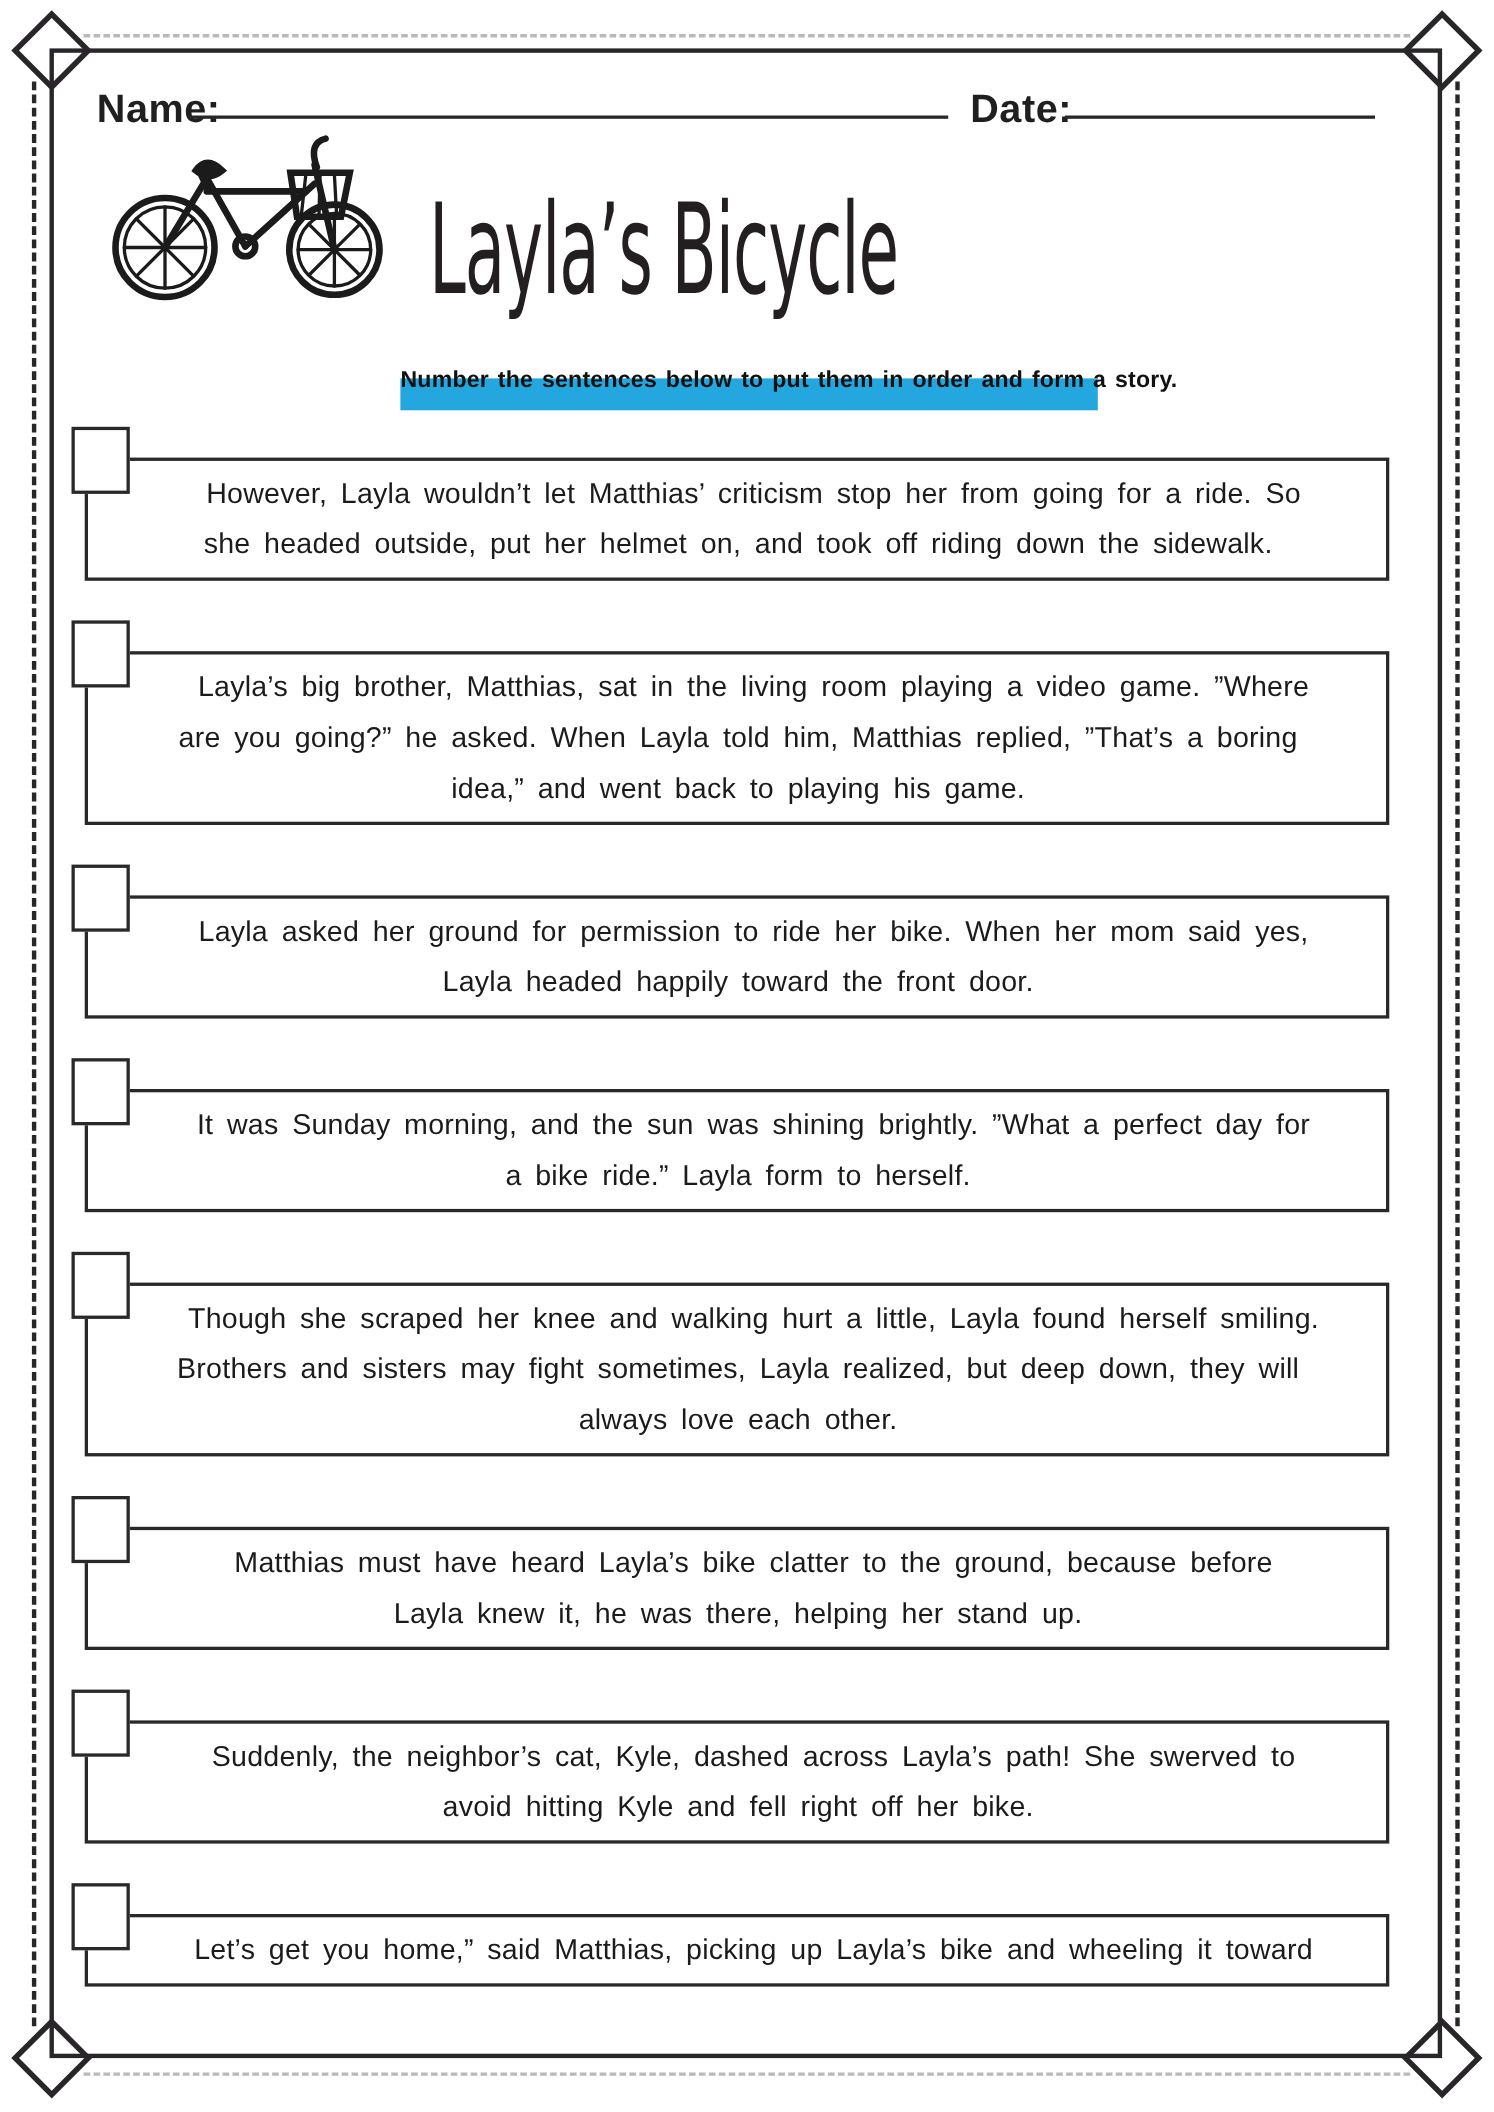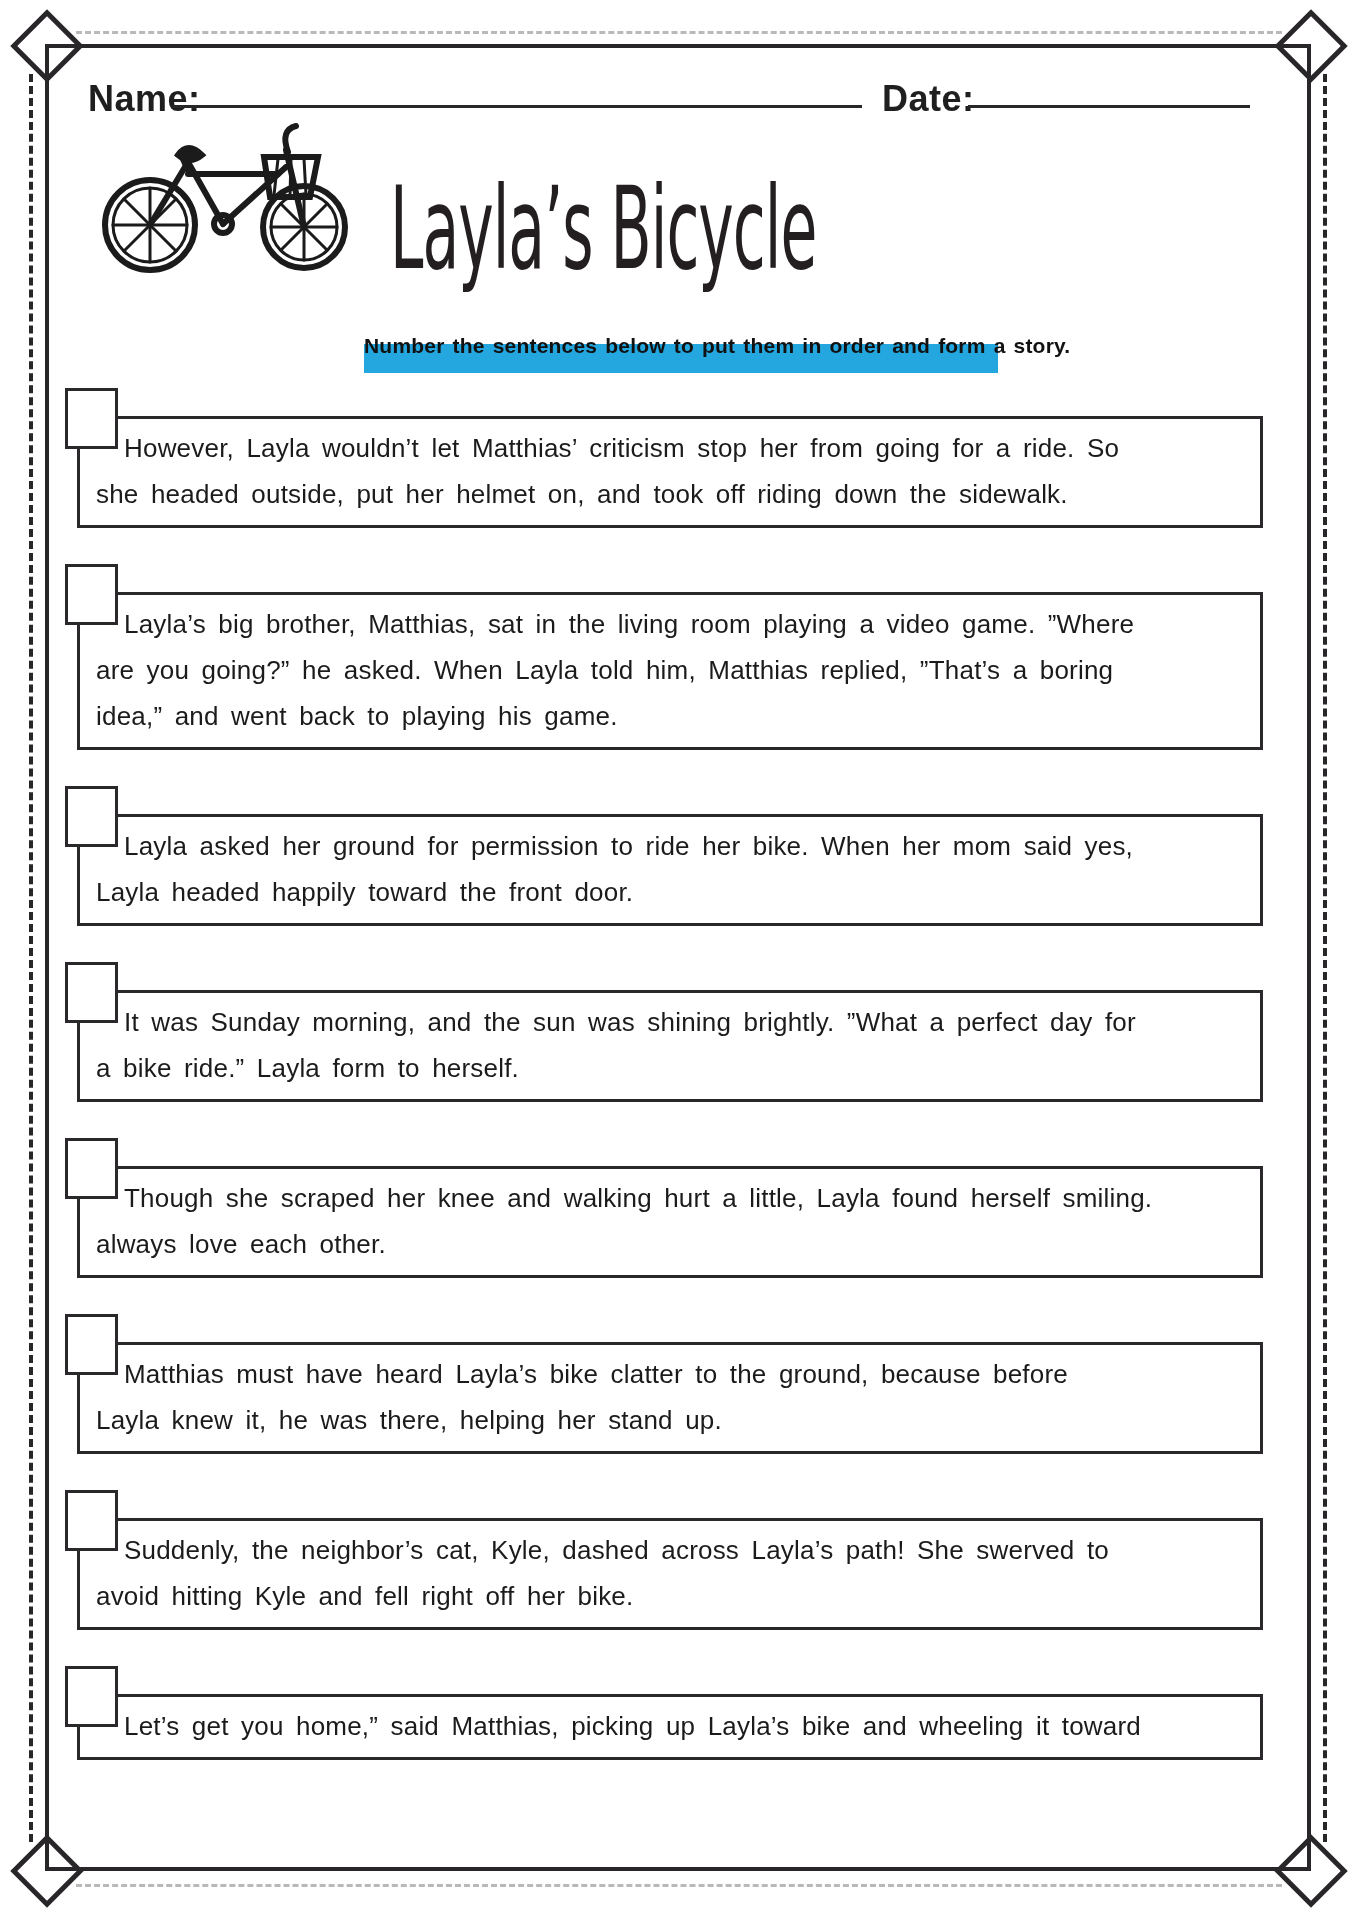--- a/index.html
+++ b/index.html
@@ -38,7 +38,7 @@
                     letter-spacing:0.2px;word-spacing:2px;white-space:nowrap;color:#111;}
 
   
-  .items{position:absolute;left:77px;top:388px;width:1186px;}
+  .items{position:absolute;left:77px;top:388px;width:1186px;text-align:center;}
   .item{position:relative;padding-top:28px;margin-bottom:36px;}
   .numbox{position:absolute;left:-12px;top:0;width:47px;height:55px;background:#ffffff;
           border:3px solid #2b282c;z-index:2;}

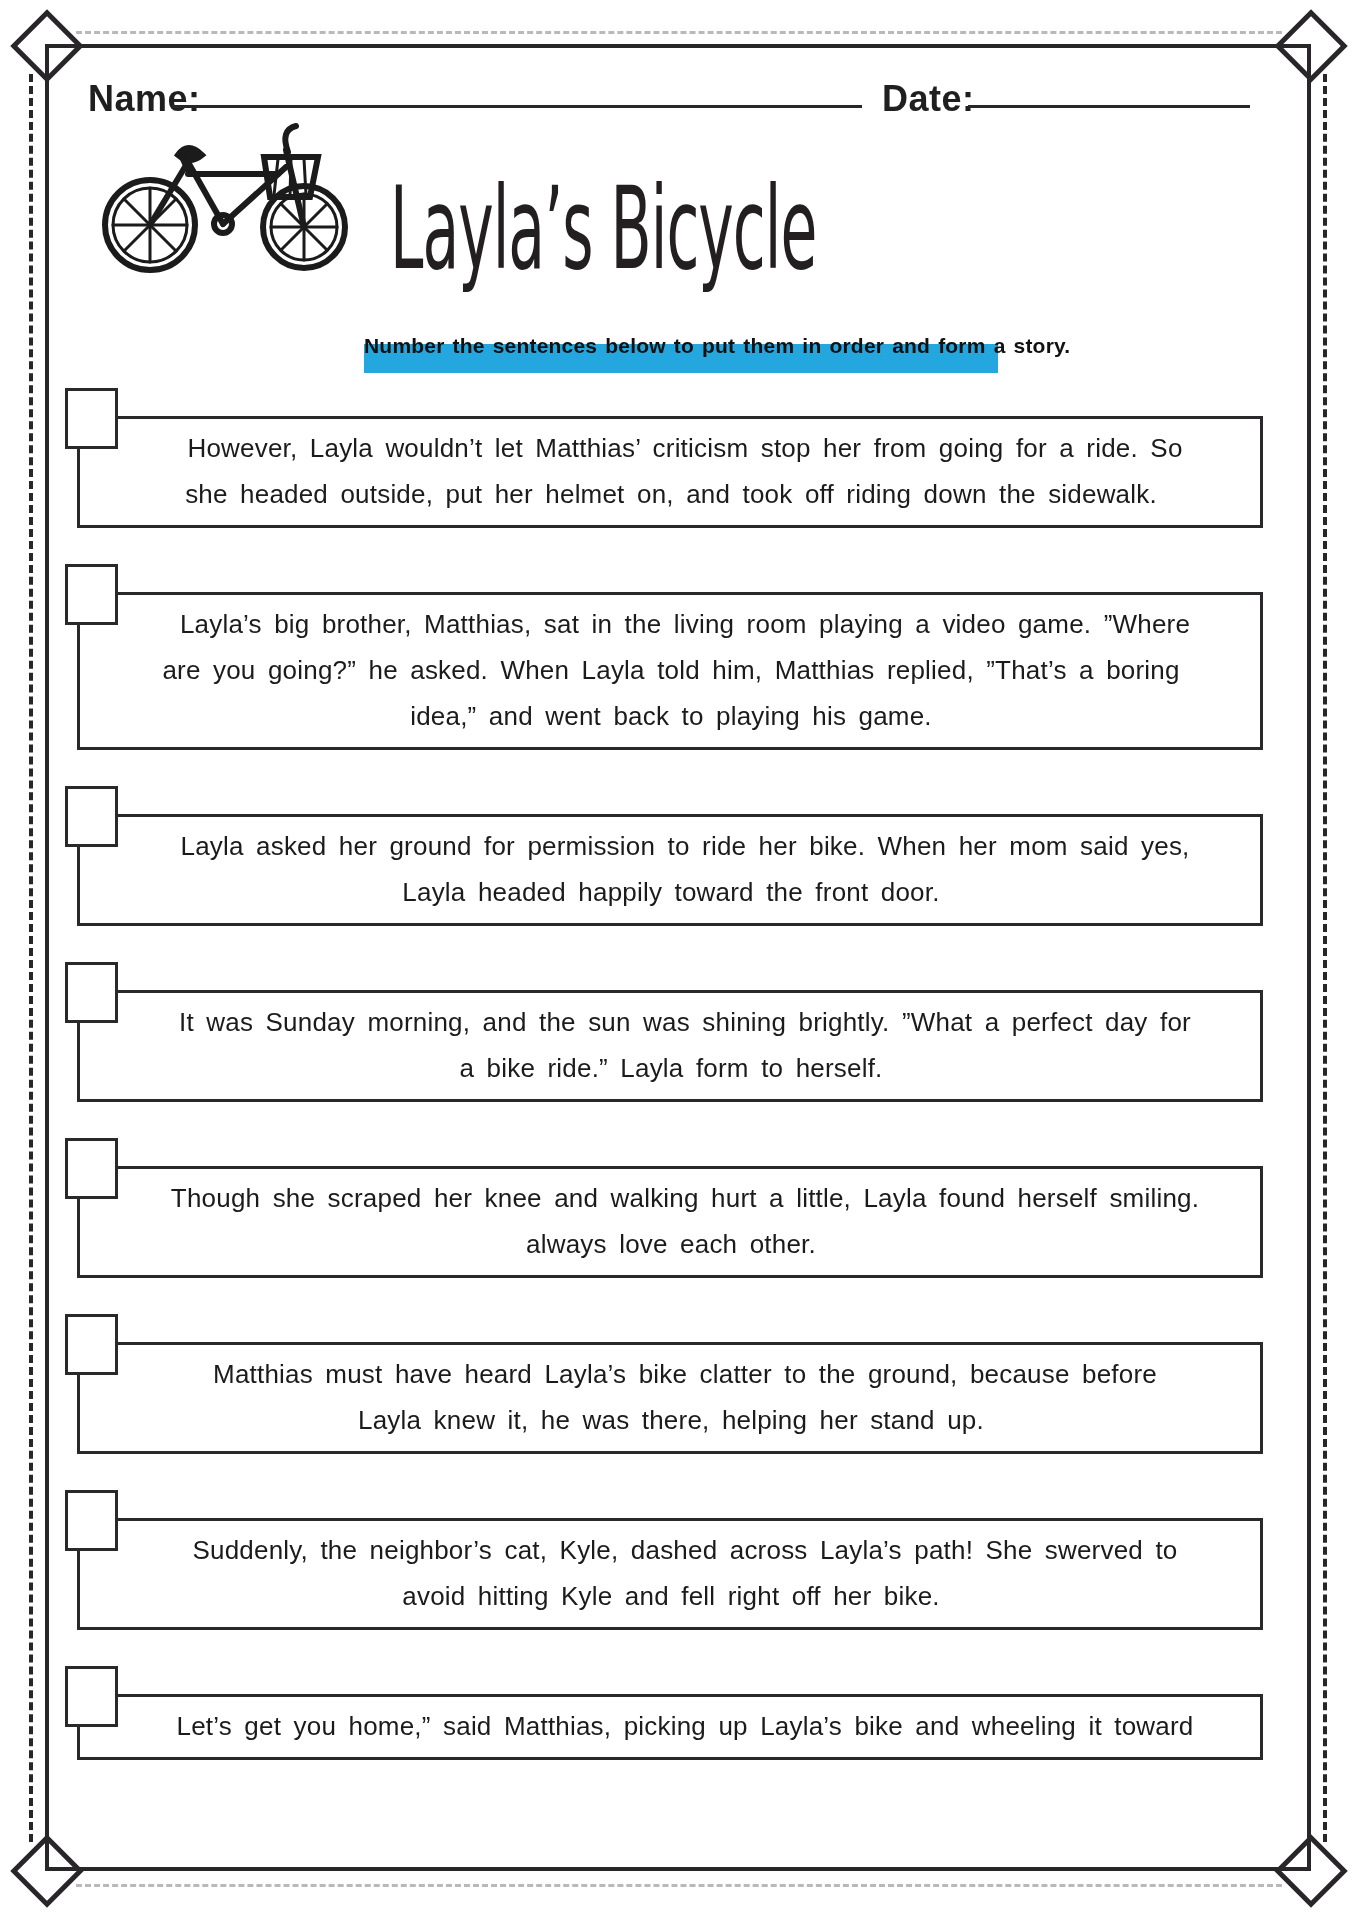--- a/index.html
+++ b/index.html
@@ -158,6 +158,7 @@
       <div class="numbox"></div>
       <div class="textbox">
         <div class="line first">Though she scraped her knee and walking hurt a little, Layla found herself smiling.</div>
+        <div class="line">Brothers and sisters may fight sometimes, Layla realized, but deep down, they will</div>
         <div class="line">always love each other.</div>
       </div>
     </div>

